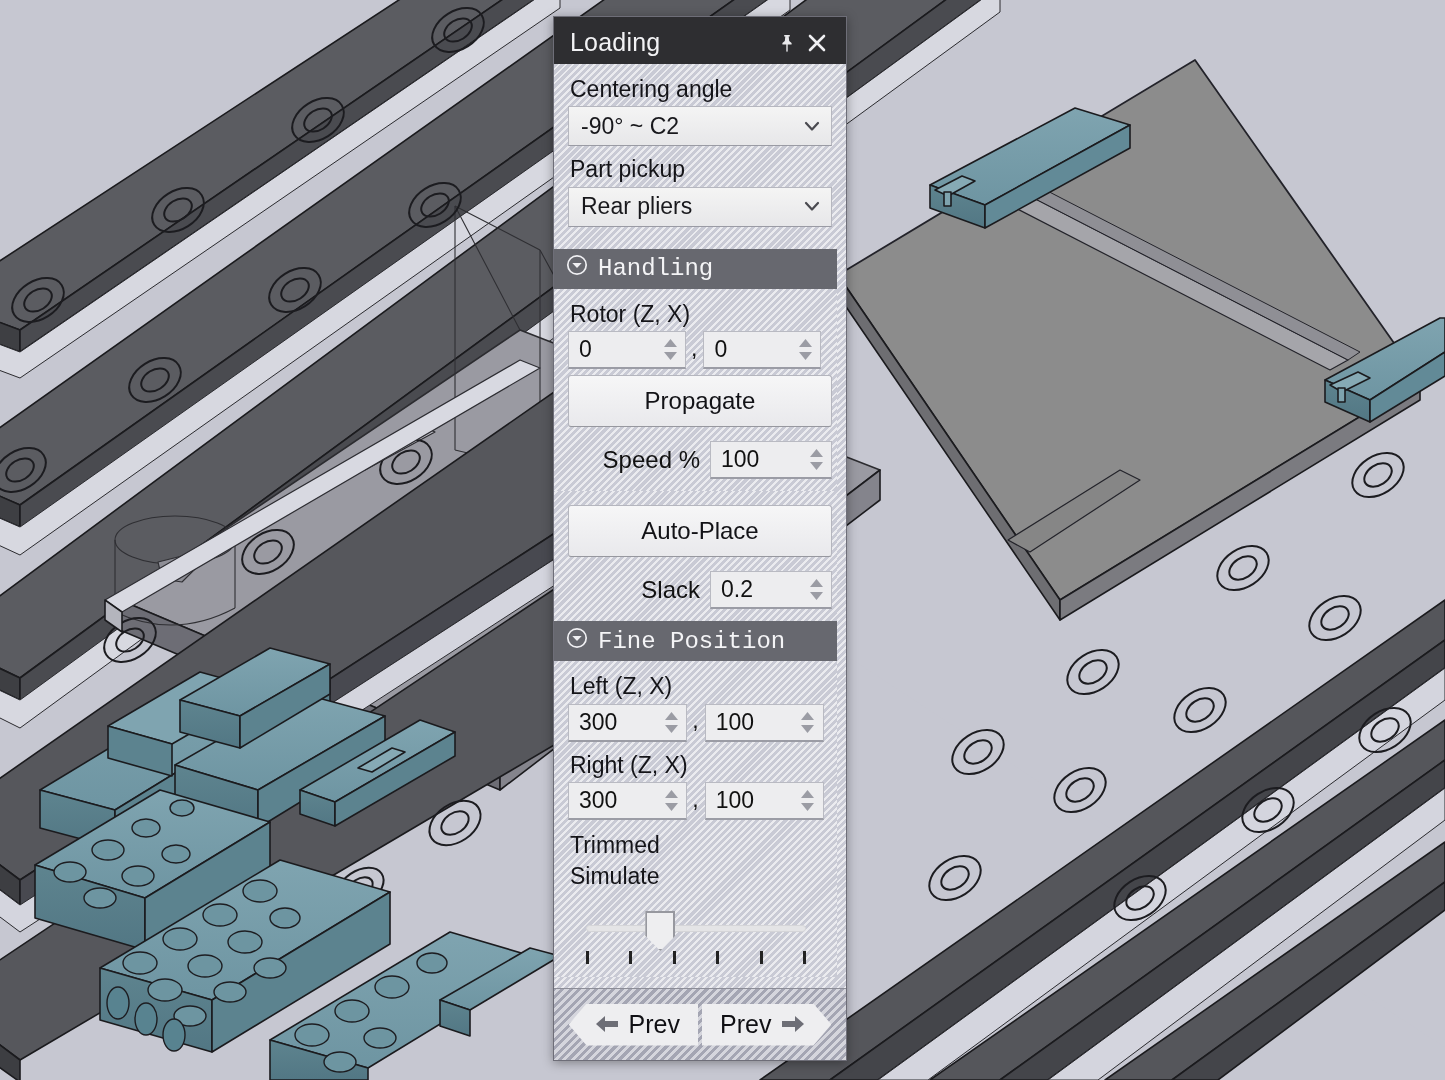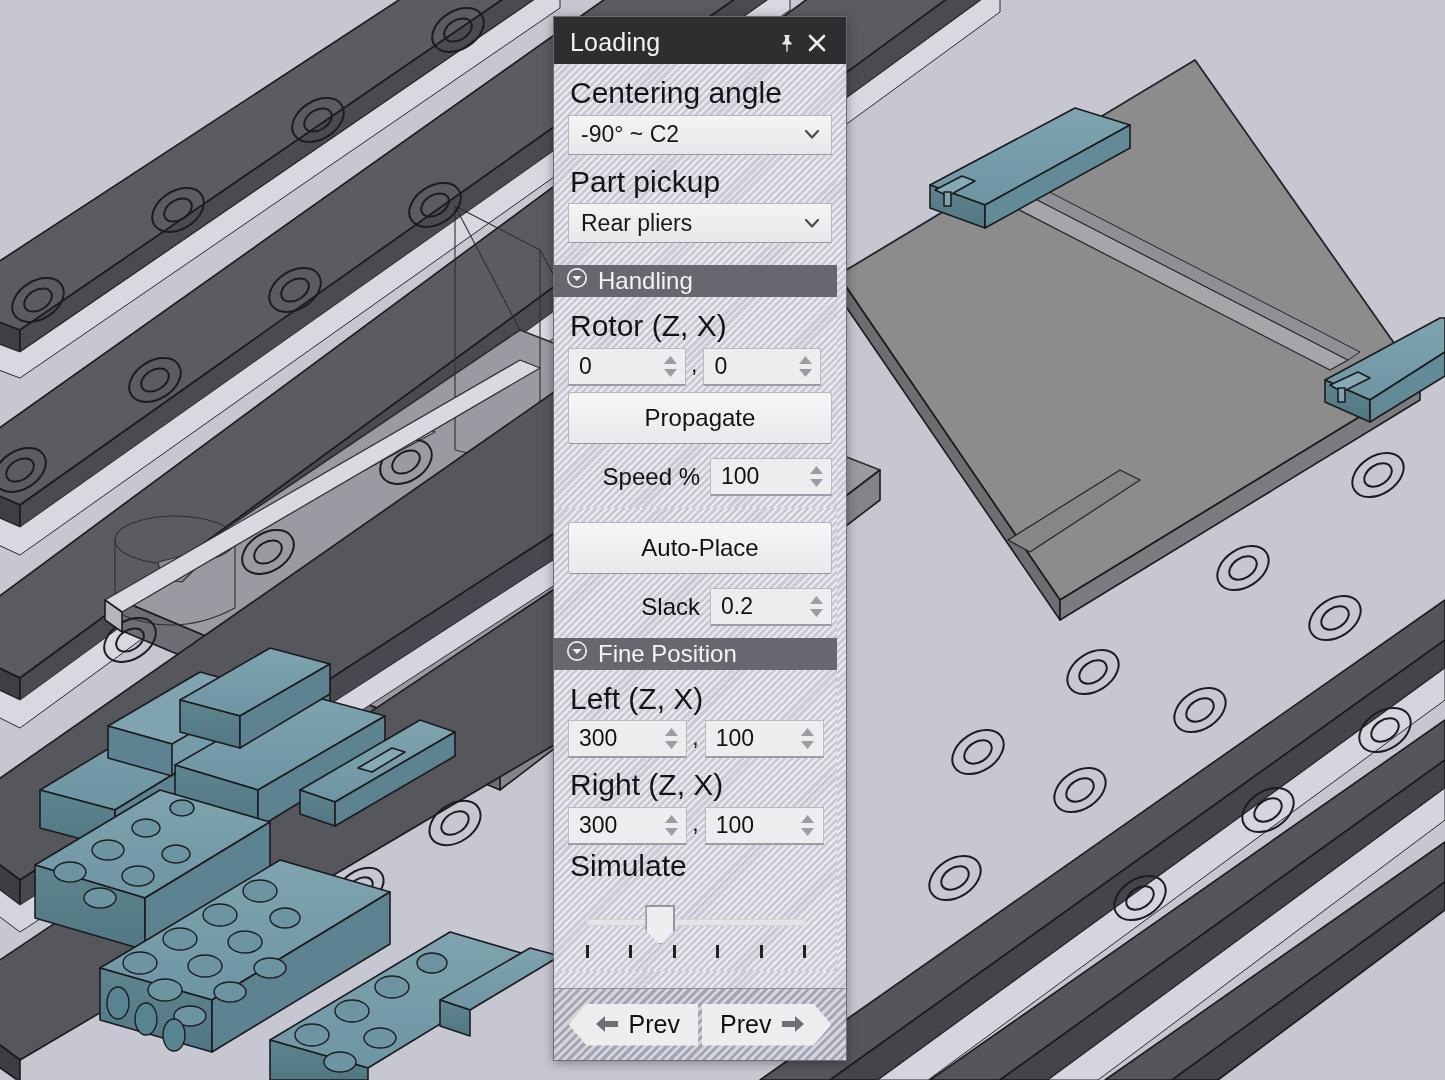--- a/index.html
+++ b/index.html
@@ -85,7 +85,7 @@
   .section-content { padding: 8px 14px 12px 14px; }
 
   .field-label {
-    font-size: 30px;
+    font-size: 23px;
     color: #141418;
     margin: 4px 0 4px 2px;
     line-height: 1.15;

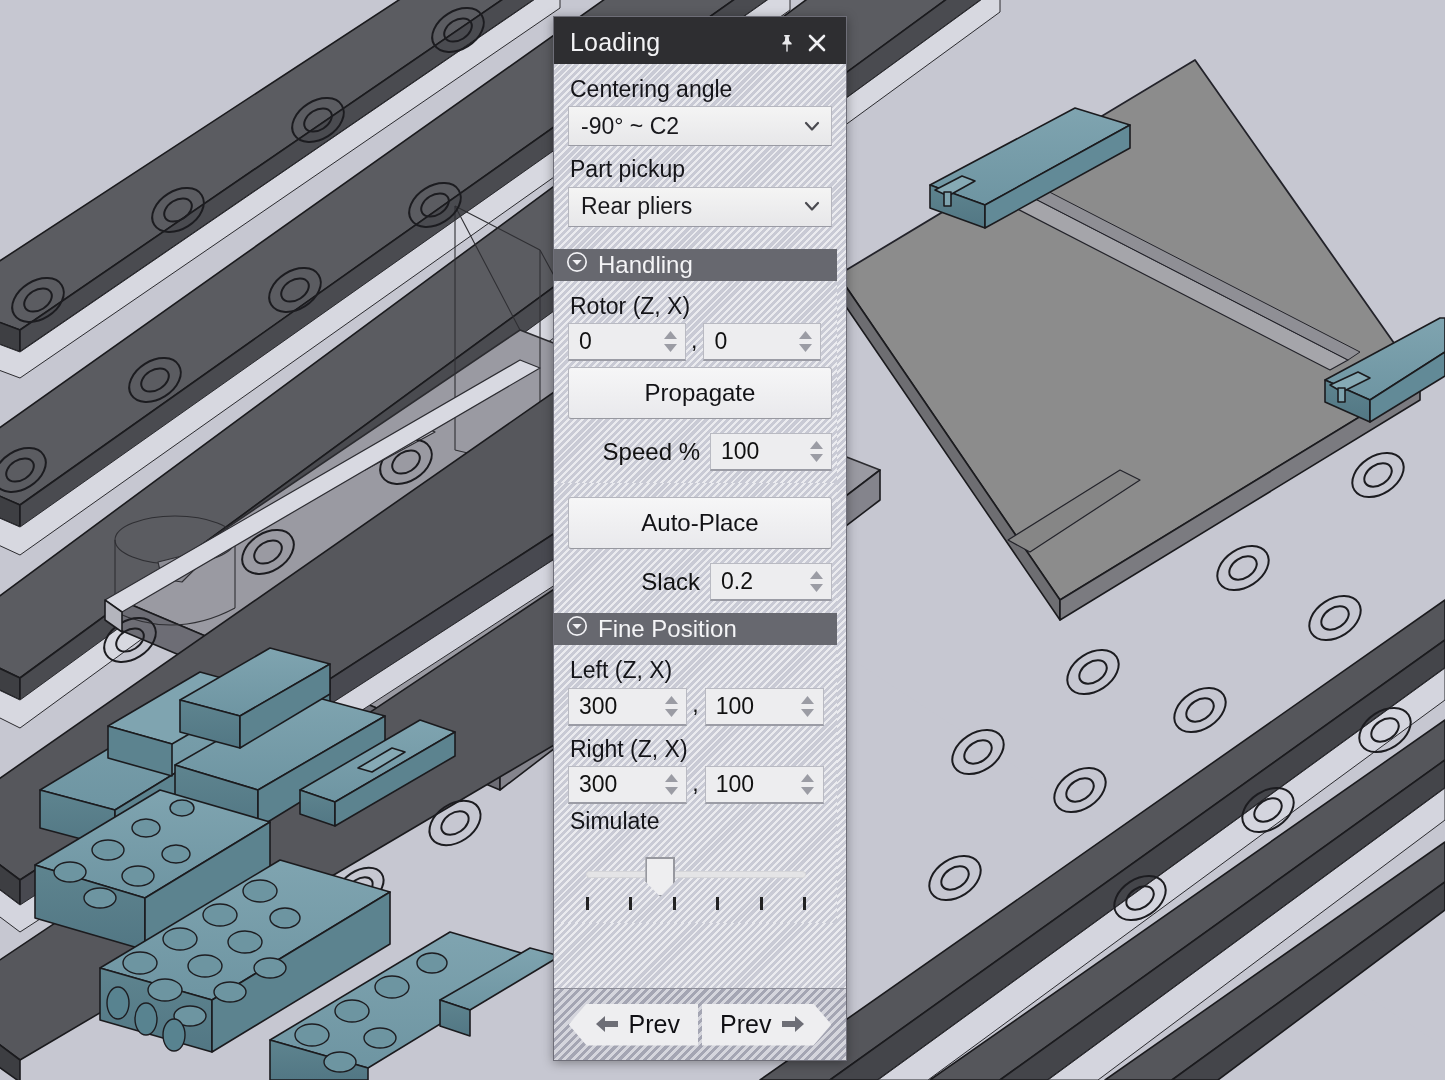--- a/index.html
+++ b/index.html
@@ -108,12 +108,13 @@
 
   
   .sec-head {
-    height: 32px;
+    height: 40px;
     background: #67686f;
     display: flex;
     align-items: center;
     padding-left: 12px;
     cursor: pointer;
+    font-family: Liberation Mono, monospace;
   }
   .sec-head .lbl {
     color: #f4f4f6;

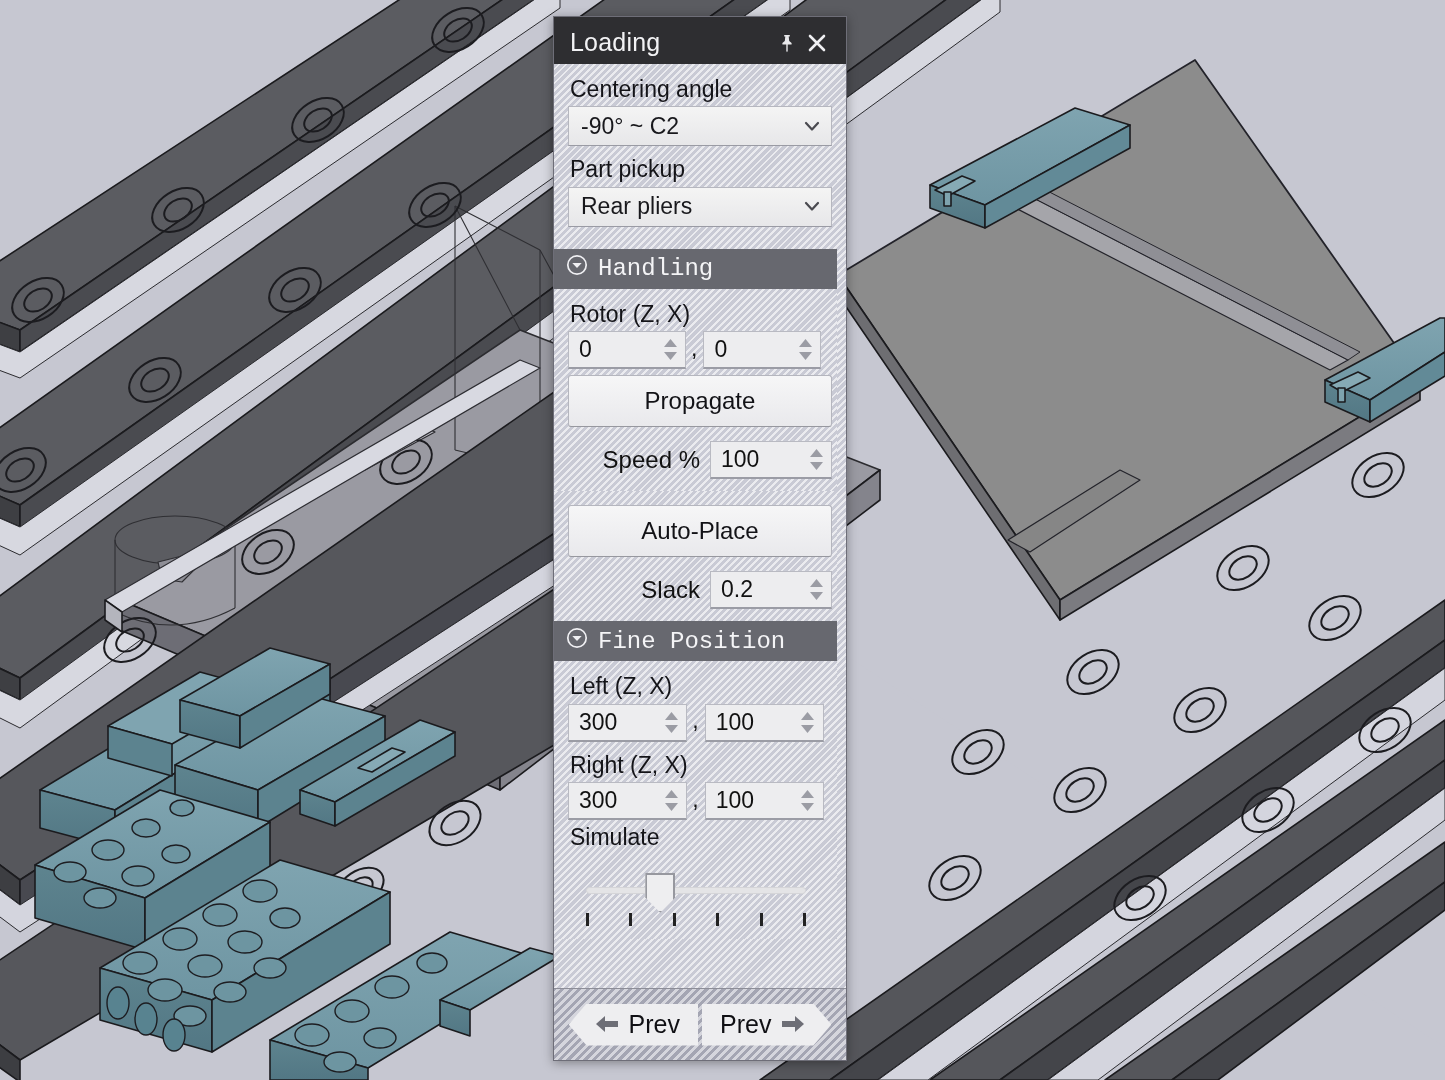--- a/index.html
+++ b/index.html
@@ -708,6 +708,7 @@
         </div>
       </div>
 
+      <div class="field-label" style="margin-top:12px">Trimmed</div>
       <div class="field-label" style="">Simulate</div>
 
       <div class="slider-wrap">

